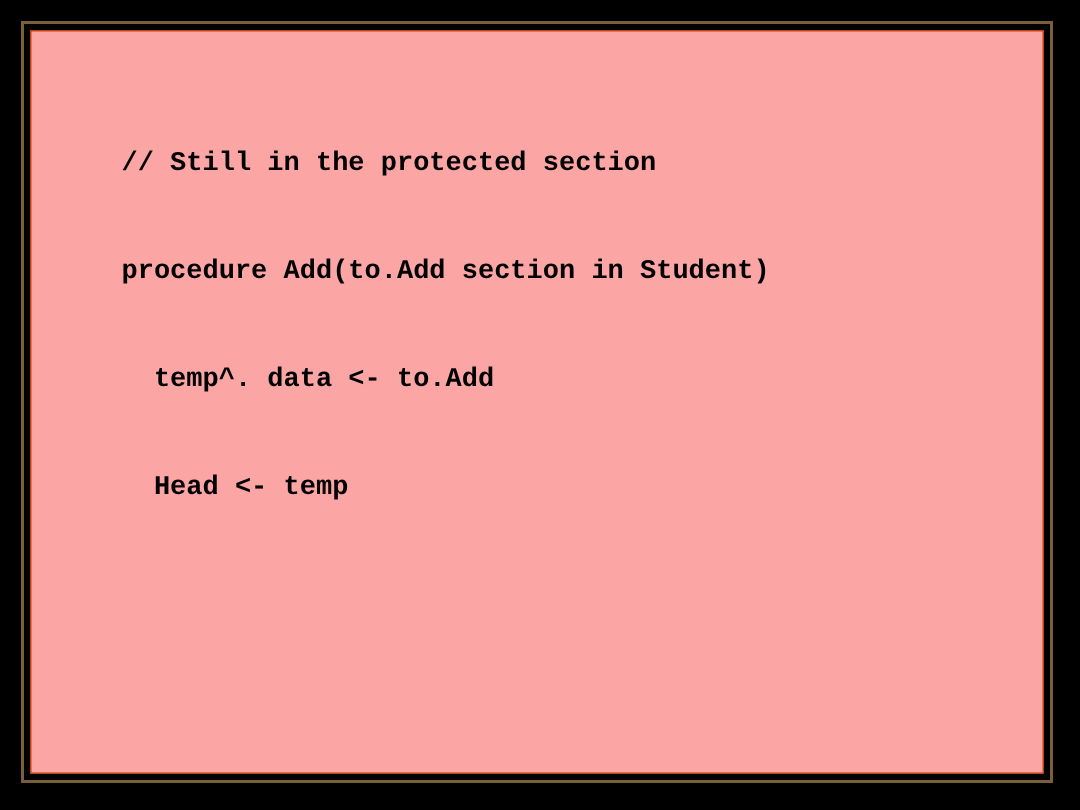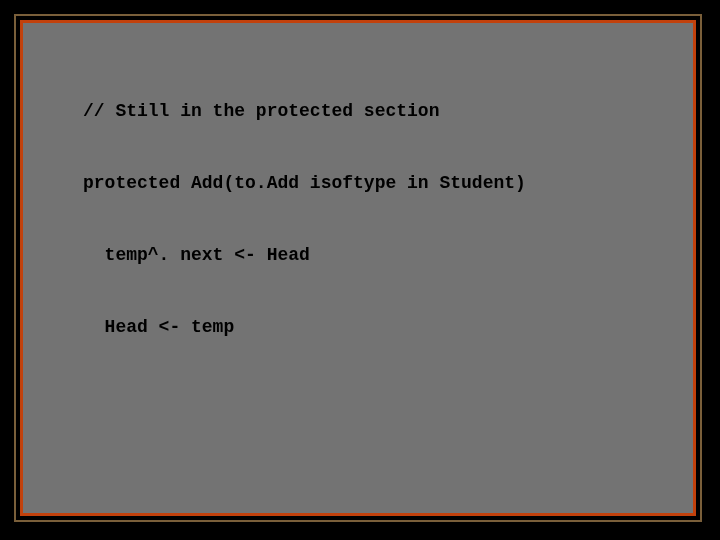--- a/index.html
+++ b/index.html
@@ -26,8 +26,8 @@
     top: 4px;
     right: 4px;
     bottom: 4px;
-    background: #737373;
-    border: 3px solid #c2410c;
+    background: #fca5a5;
+    border: 1px solid #c2410c;
     box-sizing: border-box;
     padding: 28px 0 0 60px;
   }

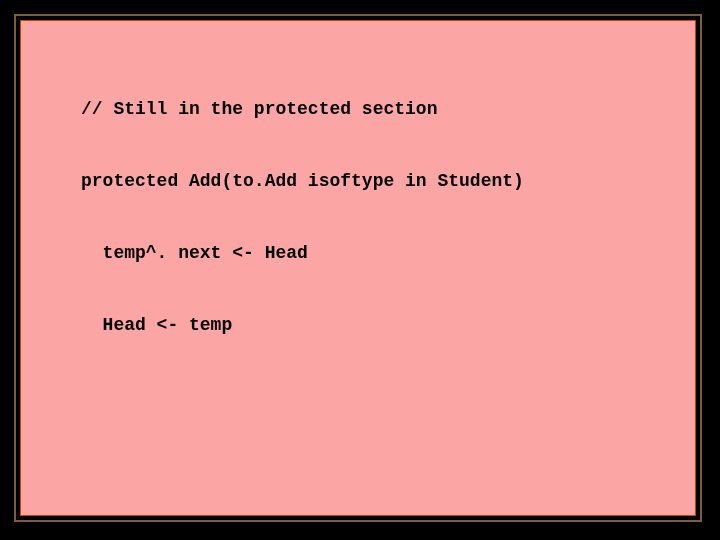--- a/index.html
+++ b/index.html
@@ -47,7 +47,7 @@
   <div class="inner-frame">
     <div class="code">
       <div>// Still in the protected section</div>
-      <div>protected Add(to.Add isoftype in Student)</div>
+      <div>procedure Add(to.Add section in Student)</div>
       <div>  temp^. next &lt;- Head</div>
       <div>  Head &lt;- temp</div>
       

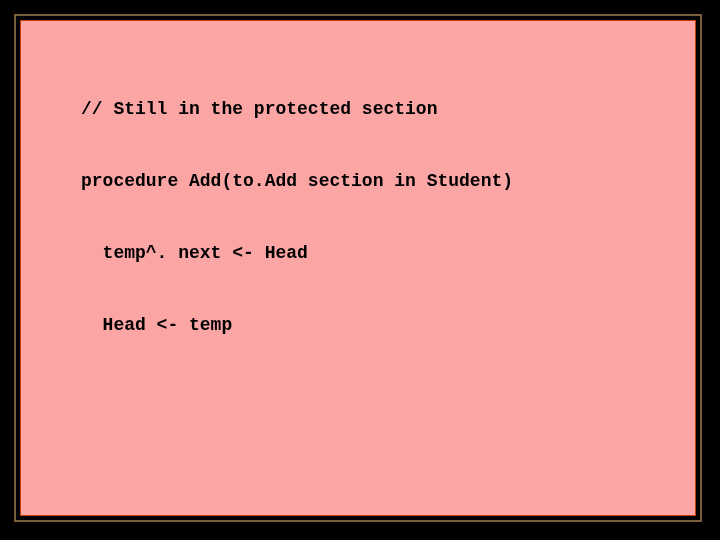--- a/index.html
+++ b/index.html
@@ -48,6 +48,7 @@
     <div class="code">
       <div>// Still in the protected section</div>
       <div>procedure Add(to.Add section in Student)</div>
+      <div>  temp^. data &lt;- to.Add</div>
       <div>  temp^. next &lt;- Head</div>
       <div>  Head &lt;- temp</div>
       

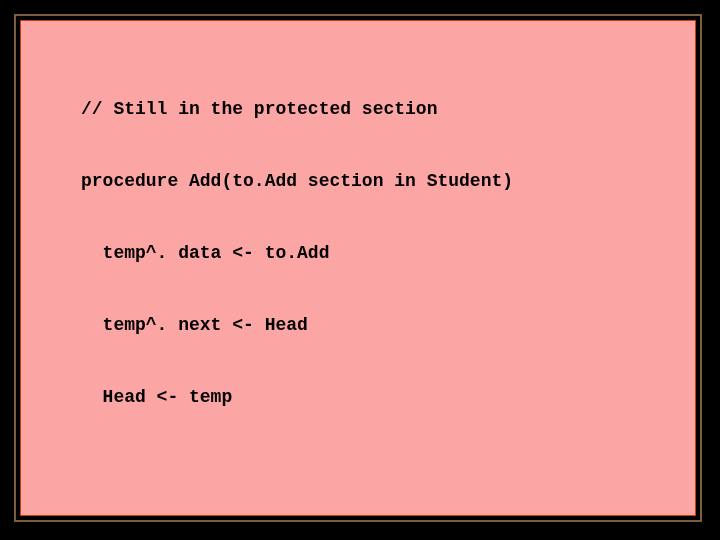--- a/index.html
+++ b/index.html
@@ -49,7 +49,6 @@
       <div>// Still in the protected section</div>
       <div>procedure Add(to.Add section in Student)</div>
       <div>  temp^. data &lt;- to.Add</div>
-      <div>  temp^. next &lt;- Head</div>
       <div>  Head &lt;- temp</div>
       
       

